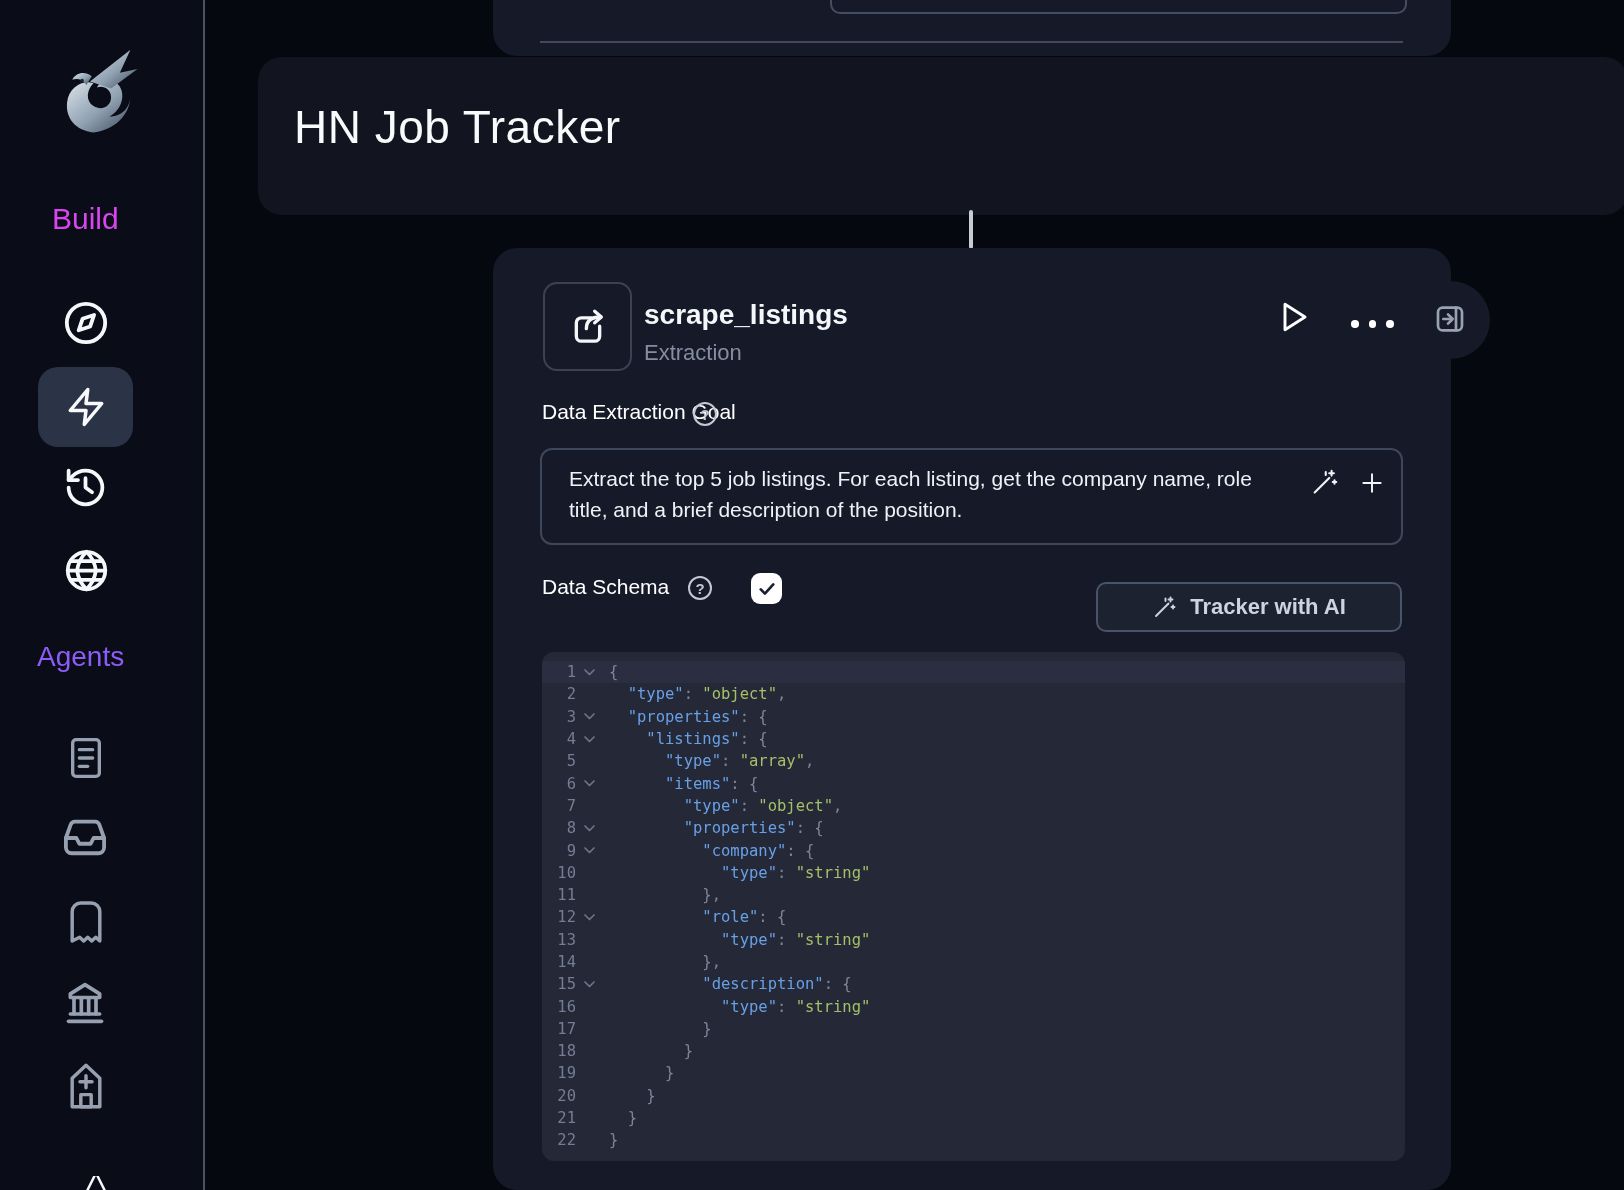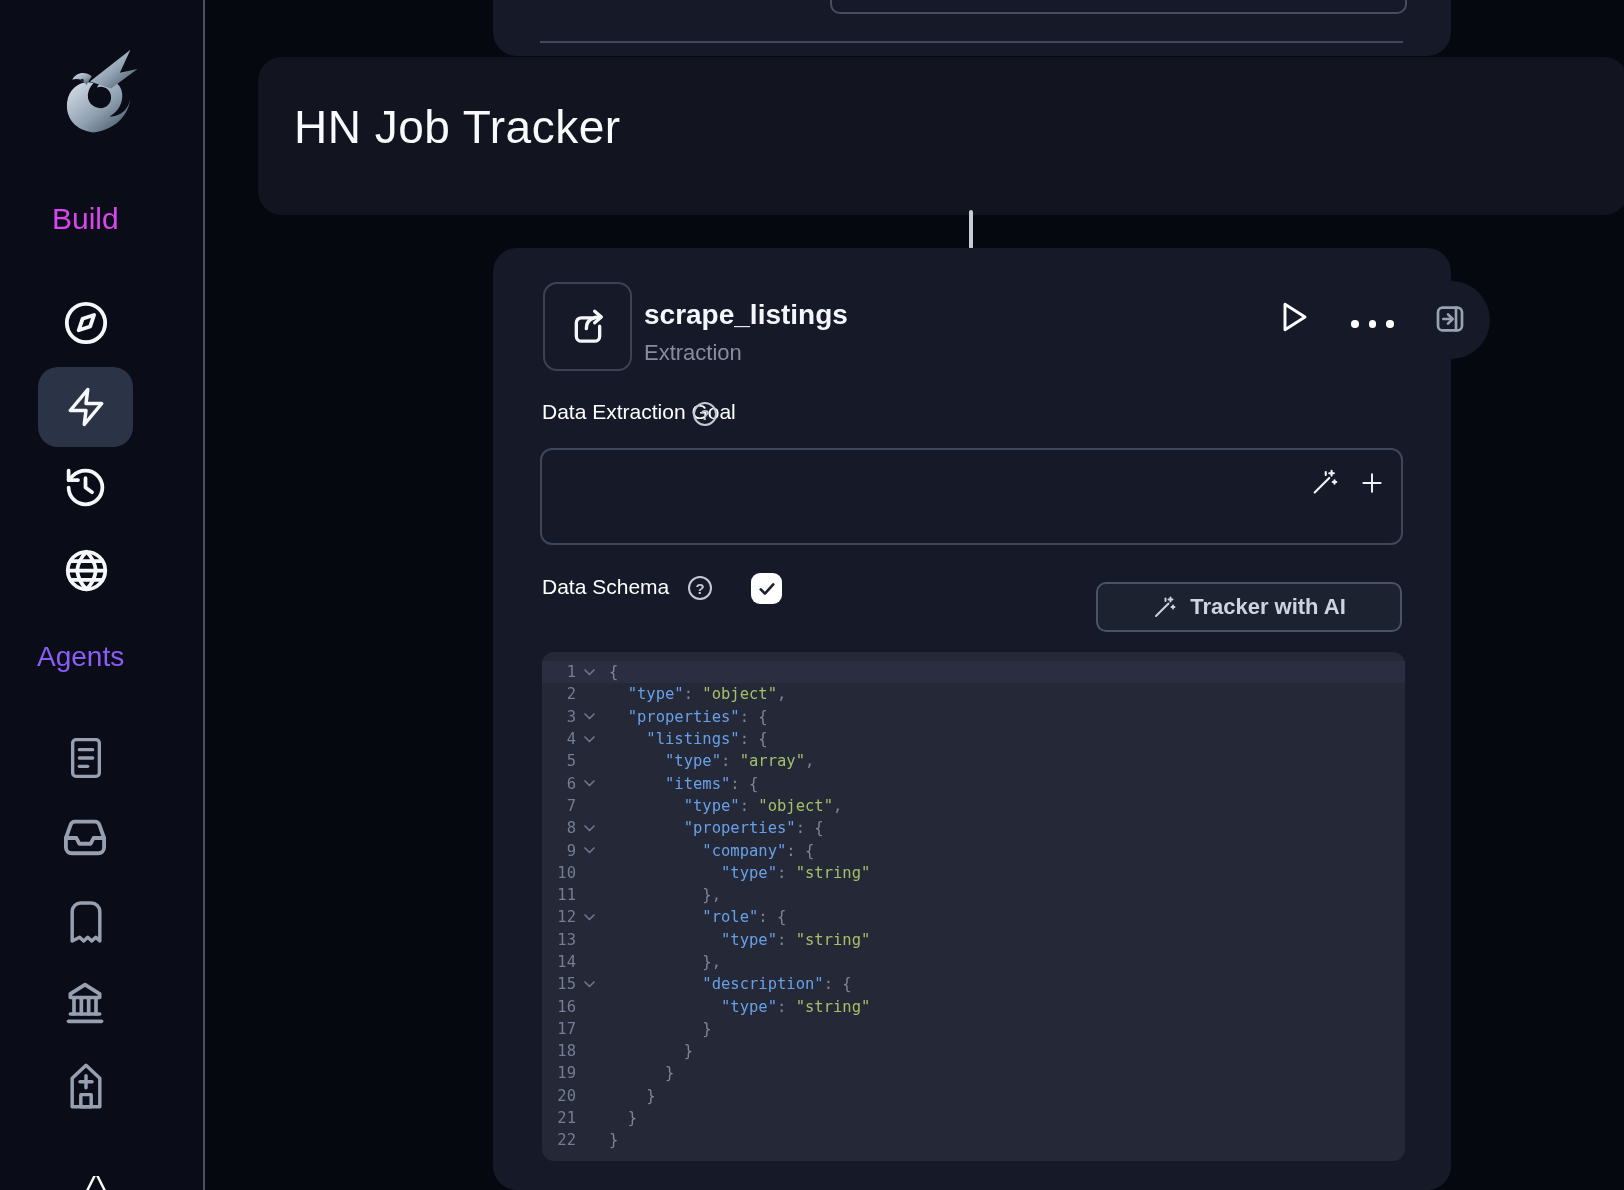--- a/index.html
+++ b/index.html
@@ -206,6 +206,7 @@
     <div class="help abs" style="left:693px;top:402px;">?</div>
 
     <div class="goal-box">
+      <div class="goal-text">Extract the top 5 job listings. For each listing, get the company name, role title, and a brief description of the position.</div>
       <div class="abs" style="left:768px;top:18px;">
         <svg width="28" height="28" viewBox="0 0 24 24" fill="none" stroke="#f0f3f7" stroke-width="1.8" stroke-linecap="round" stroke-linejoin="round">
           <path d="M4 21 L16.5 8.5"></path>

